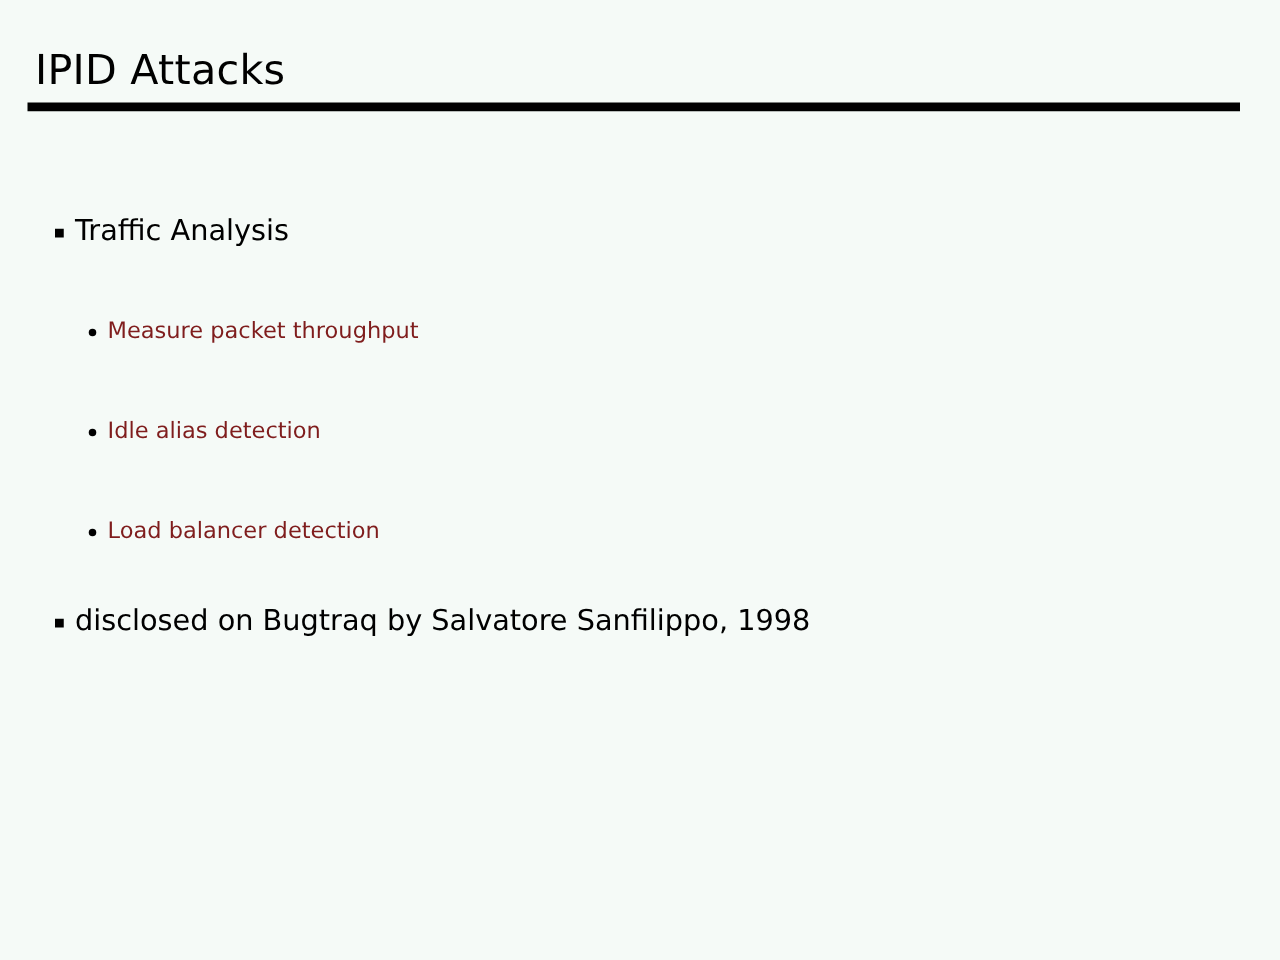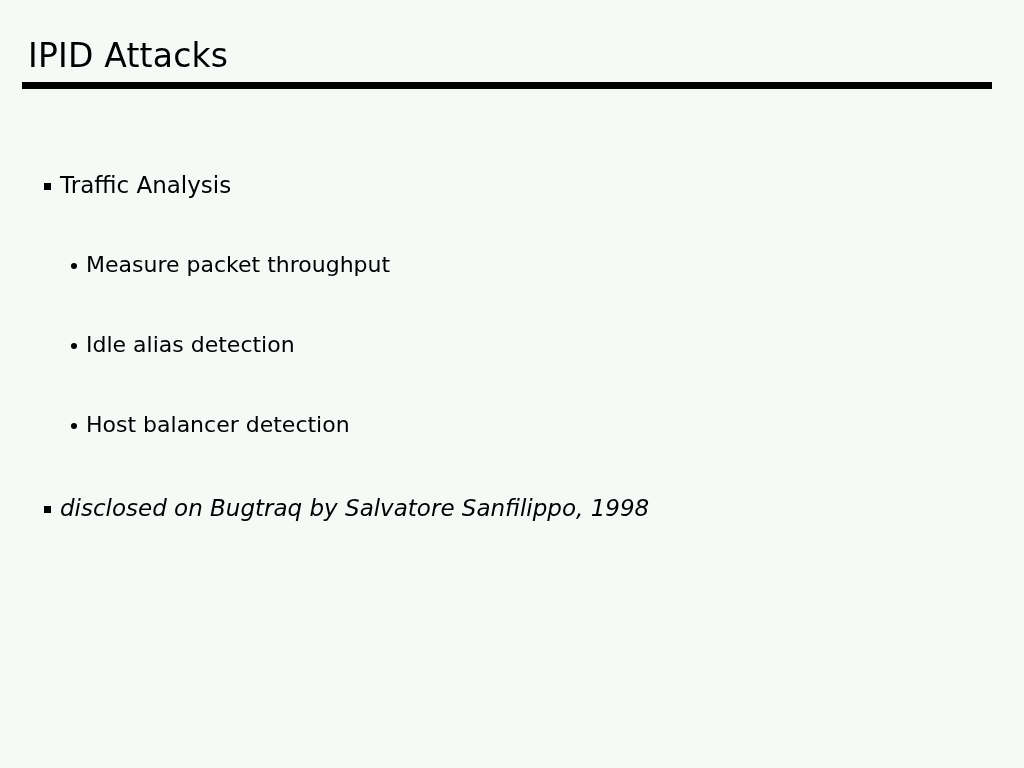--- a/index.html
+++ b/index.html
@@ -103,9 +103,9 @@
     position: absolute;
     left: 86px;
     top: 0;
-    font-size: 22px;
+    font-size: 18px;
     line-height: 34px;
-    color: #000000;
+    color: #7f1d1d;
     white-space: nowrap;
   }
 </style>

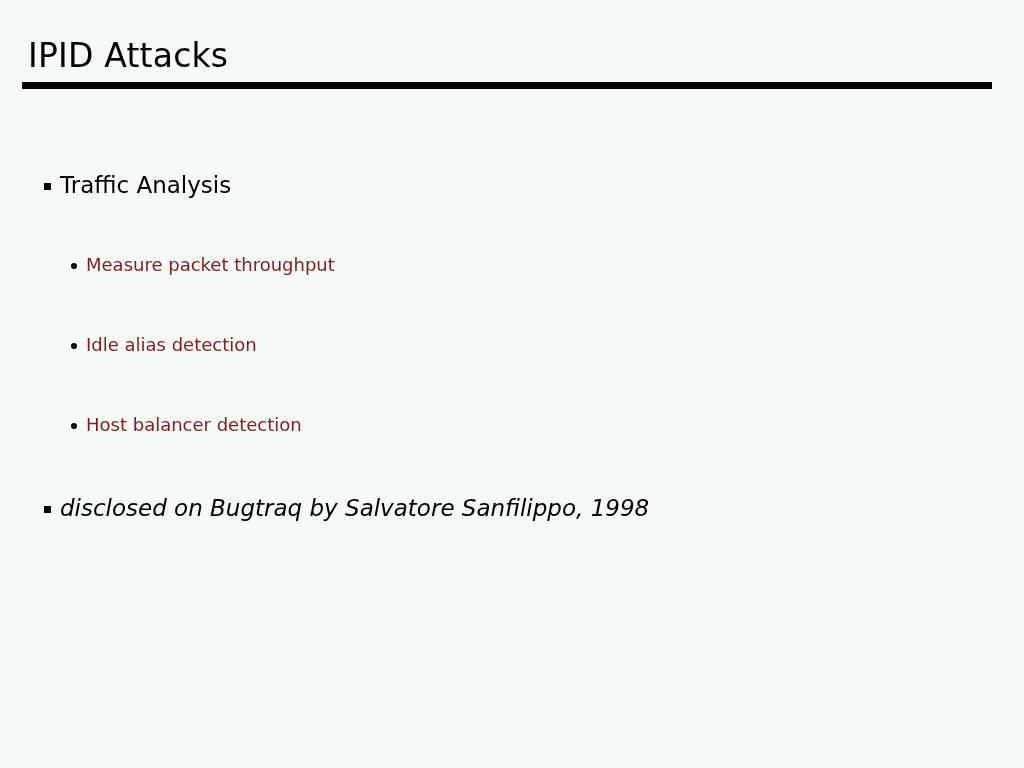--- a/index.html
+++ b/index.html
@@ -135,7 +135,7 @@
       </div>
       <div class="bullet-row lvl2">
         <span class="marker"></span>
-        <span class="bullet-text">Host balancer detection</span>
+        <span class="bullet-text">Load balancer detection</span>
       </div>
       <div class="bullet-row lvl1 spacer-before">
         <span class="marker"></span>

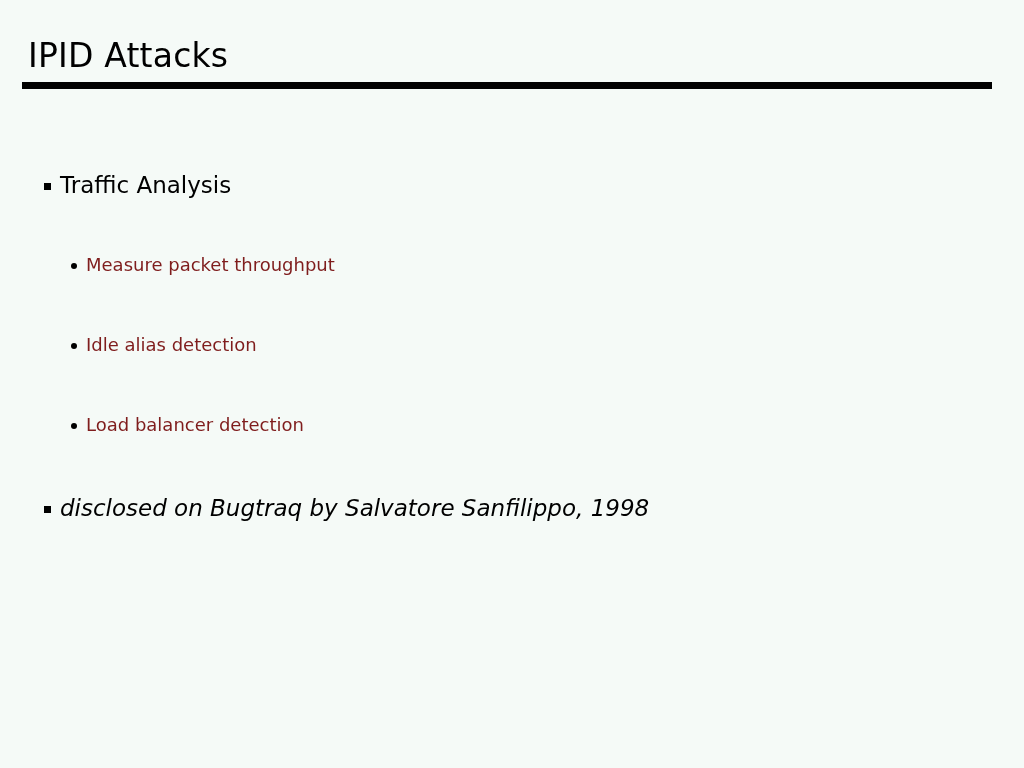--- a/index.html
+++ b/index.html
@@ -64,8 +64,7 @@
   }
 
   .bullet-row.spacer-before {
-    margin-top: 47px;
-    font-style: italic;
+    margin-top: 36px;
   }
 
   

